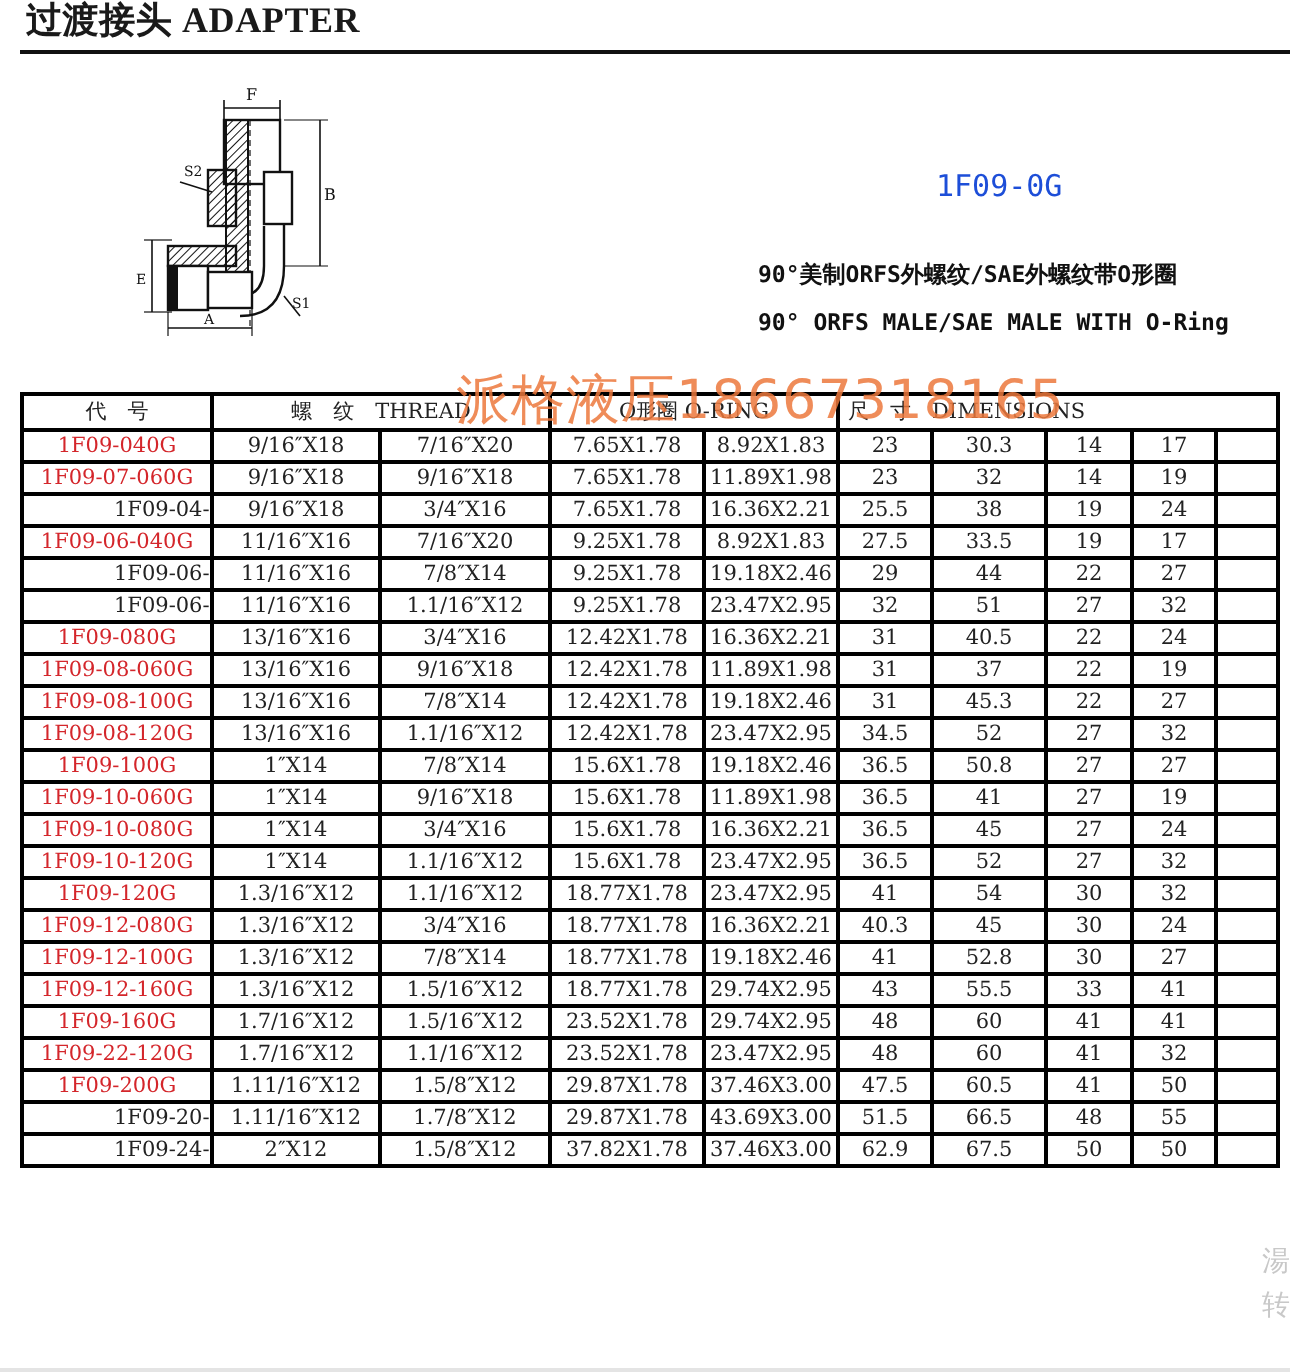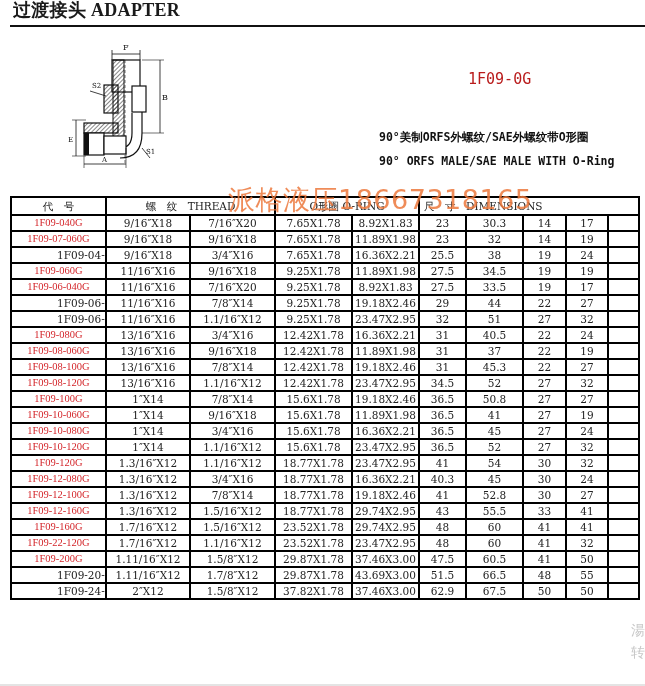--- a/index.html
+++ b/index.html
@@ -7,7 +7,7 @@
     .title { position: absolute; left: 13px; top: -2px; font-family: "Liberation Serif", "DejaVu Serif", serif; font-weight: bold; font-size: 18px; letter-spacing: 0.3px; color: #1a1a1a; }
     .title-rule { position: absolute; left: 10px; top: 25px; width: 635px; height: 2px; background: #111; }
     .drawing { position: absolute; left: 62px; top: 38px; width: 110px; height: 130px; }
-    .model { position: absolute; left: 468px; top: 70px; font-family: "DejaVu Sans Mono", "Liberation Mono", monospace; font-size: 15px; color: #b91c1c; }
+    .model { position: absolute; left: 468px; top: 84px; font-family: "DejaVu Sans Mono", "Liberation Mono", monospace; font-size: 15px; color: #1d4ed8; }
     .desc-cn { position: absolute; left: 379px; top: 130px; font-family: "DejaVu Sans Mono", "Liberation Mono", monospace; font-weight: bold; font-size: 11.5px; color: #111; white-space: nowrap; }
     .desc-en { position: absolute; left: 379px; top: 154px; font-family: "DejaVu Sans Mono", "Liberation Mono", monospace; font-weight: bold; font-size: 11.5px; color: #111; white-space: nowrap; }
     table.spec { position: absolute; left: 10px; top: 196px; border-collapse: collapse; table-layout: fixed; width: 628px; font-family: "DejaVu Serif", "Liberation Serif", serif; font-size: 10.5px; }

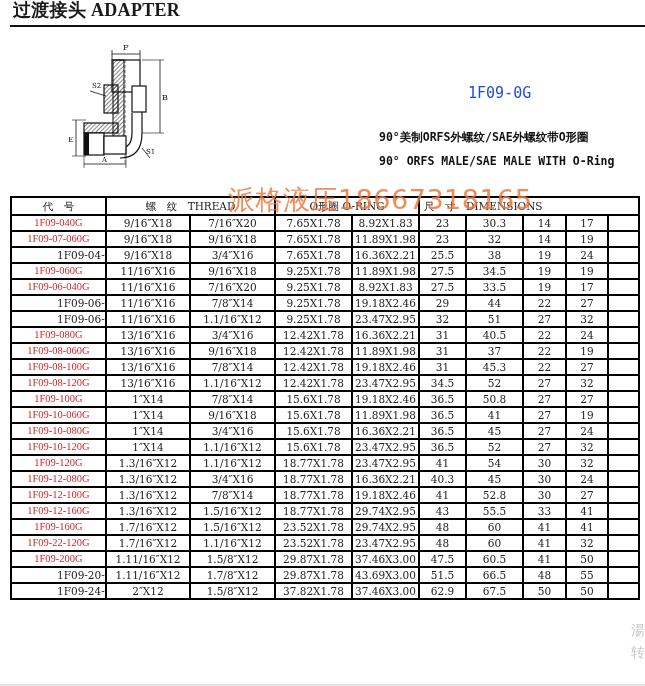--- a/index.html
+++ b/index.html
@@ -14,7 +14,7 @@
     table.spec td { border: 2px solid #000; text-align: center; padding: 0; height: 14px; line-height: 14px; white-space: nowrap; overflow: hidden; color: #222; }
     table.spec tr.hdr1 td { height: 16px; line-height: 16px; }
     table.spec tr.hdr2 td { height: 16px; line-height: 16px; }
-    table.spec td.part-red { color: #d4262b; font-family: Liberation Serif, serif; }
+    table.spec td.part-red { color: #d4262b; }
     table.spec td.part-black { color: #222; padding-left: 45px; }
     table.spec td.hdr-dims { text-align: left; padding-left: 4px; }
     .watermark { position: absolute; left: 228px; top: 182px; font-family: "DejaVu Sans", "Liberation Sans", sans-serif; font-size: 27px; color: rgba(236, 120, 60, 0.85); white-space: nowrap; letter-spacing: 0.5px; pointer-events: none; }

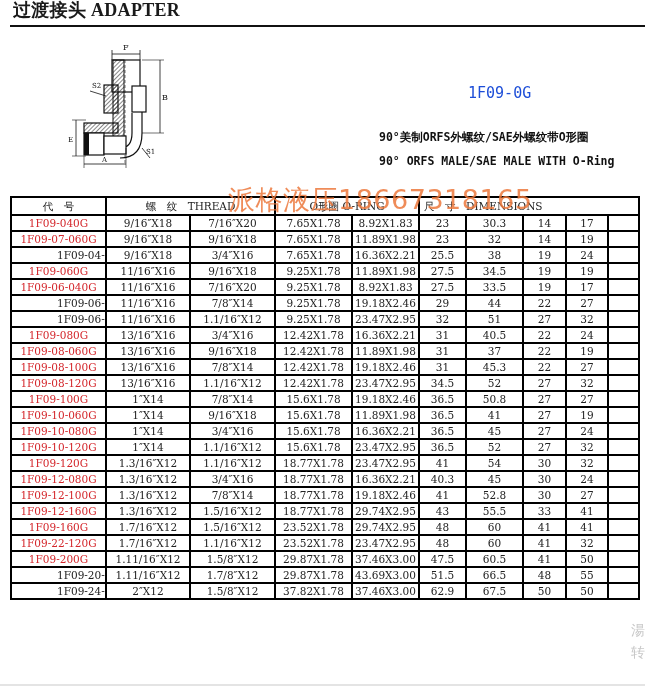--- a/index.html
+++ b/index.html
@@ -136,18 +136,6 @@
         <td></td>
       </tr>
       <tr>
-        <td class="part-red">1F09-060G</td>
-        <td>11/16″X16</td>
-        <td>9/16″X18</td>
-        <td>9.25X1.78</td>
-        <td>11.89X1.98</td>
-        <td>27.5</td>
-        <td>34.5</td>
-        <td>19</td>
-        <td>19</td>
-        <td></td>
-      </tr>
-      <tr>
         <td class="part-red">1F09-06-040G</td>
         <td>11/16″X16</td>
         <td>7/16″X20</td>

